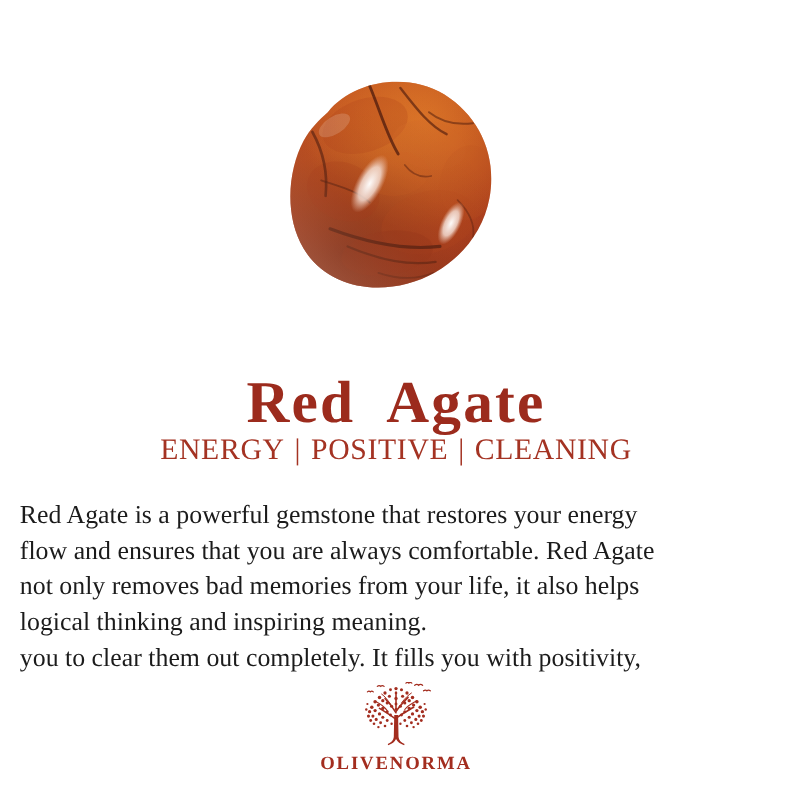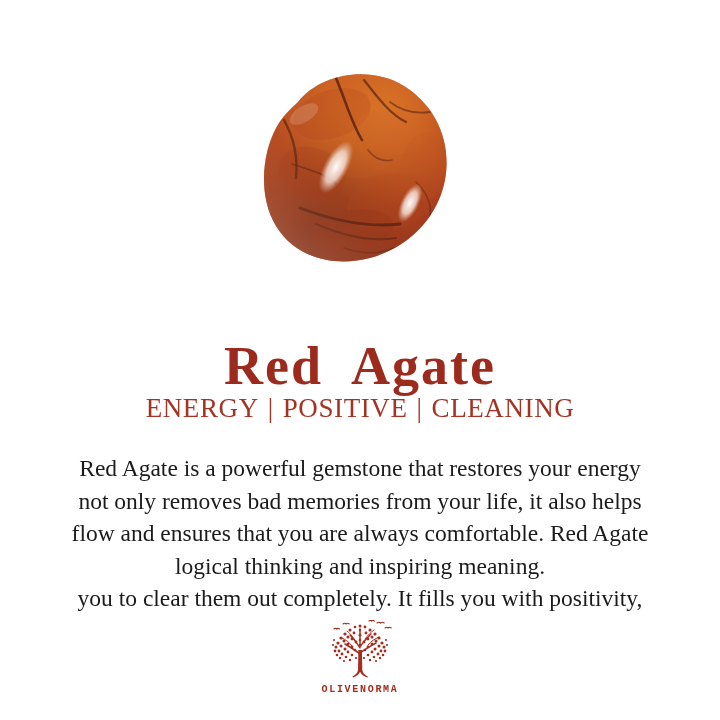--- a/index.html
+++ b/index.html
@@ -75,7 +75,7 @@
     left: 18px;
     top: 452px;
     width: 684px;
-    text-align: center;
+    text-align: left;
     font-family: "Liberation Serif", serif;
     font-size: 23.5px;
     line-height: 32.5px;

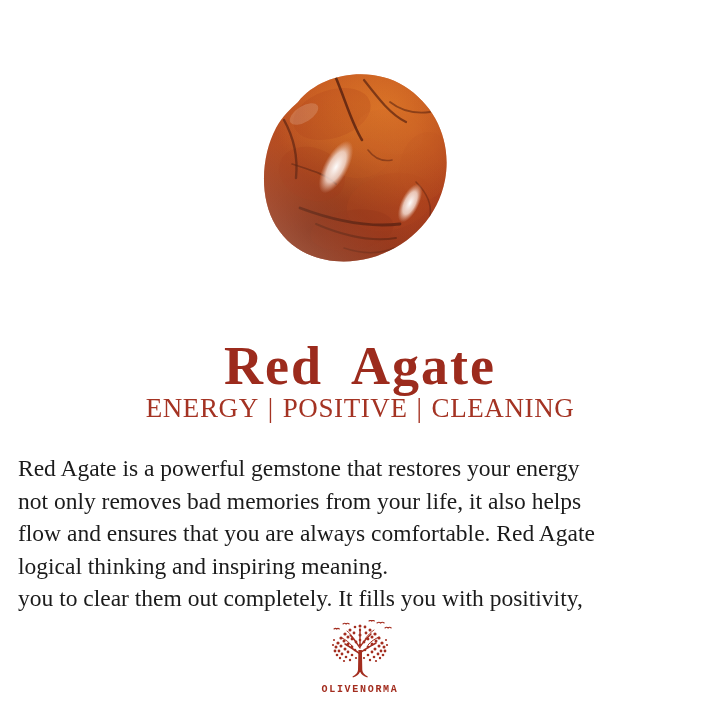--- a/index.html
+++ b/index.html
@@ -194,8 +194,8 @@
 
   <div class="body-copy">
     <span class="ln">Red Agate is a powerful gemstone that restores your energy</span>
+    <span class="ln">flow and ensures that you are always comfortable. Red Agate</span>
     <span class="ln">not only removes bad memories from your life, it also helps</span>
-    <span class="ln">flow and ensures that you are always comfortable. Red Agate</span>
     <span class="ln">logical thinking and inspiring meaning.</span>
     <span class="ln">you to clear them out completely. It fills you with positivity,</span>
   </div>

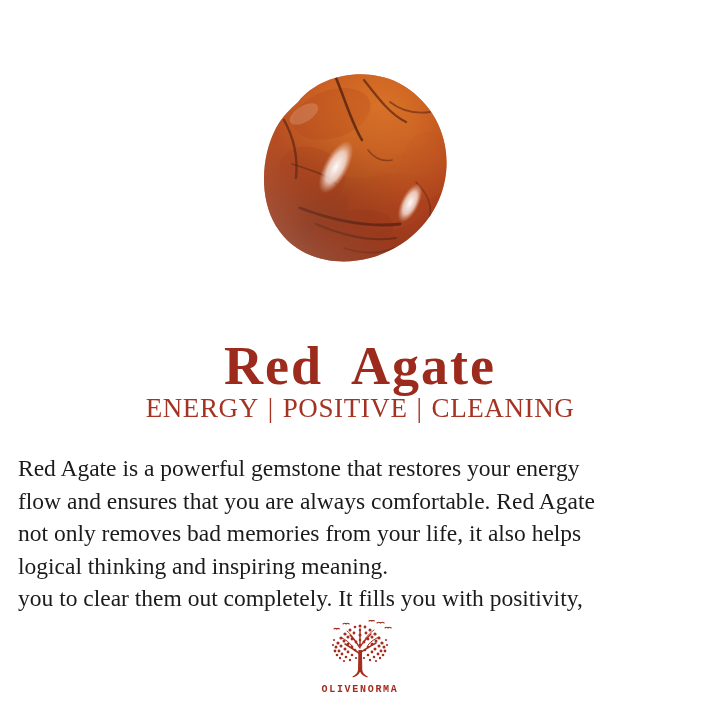--- a/index.html
+++ b/index.html
@@ -96,8 +96,8 @@
   .logo-tree { display: block; }
   .logo-word {
     margin-top: 1px;
-    font-family: Liberation Mono, monospace;
-    font-size: 10px;
+    font-family: Liberation Serif, serif;
+    font-size: 17px;
     font-weight: 700;
     letter-spacing: 1.7px;
     color: #a32d1f;

